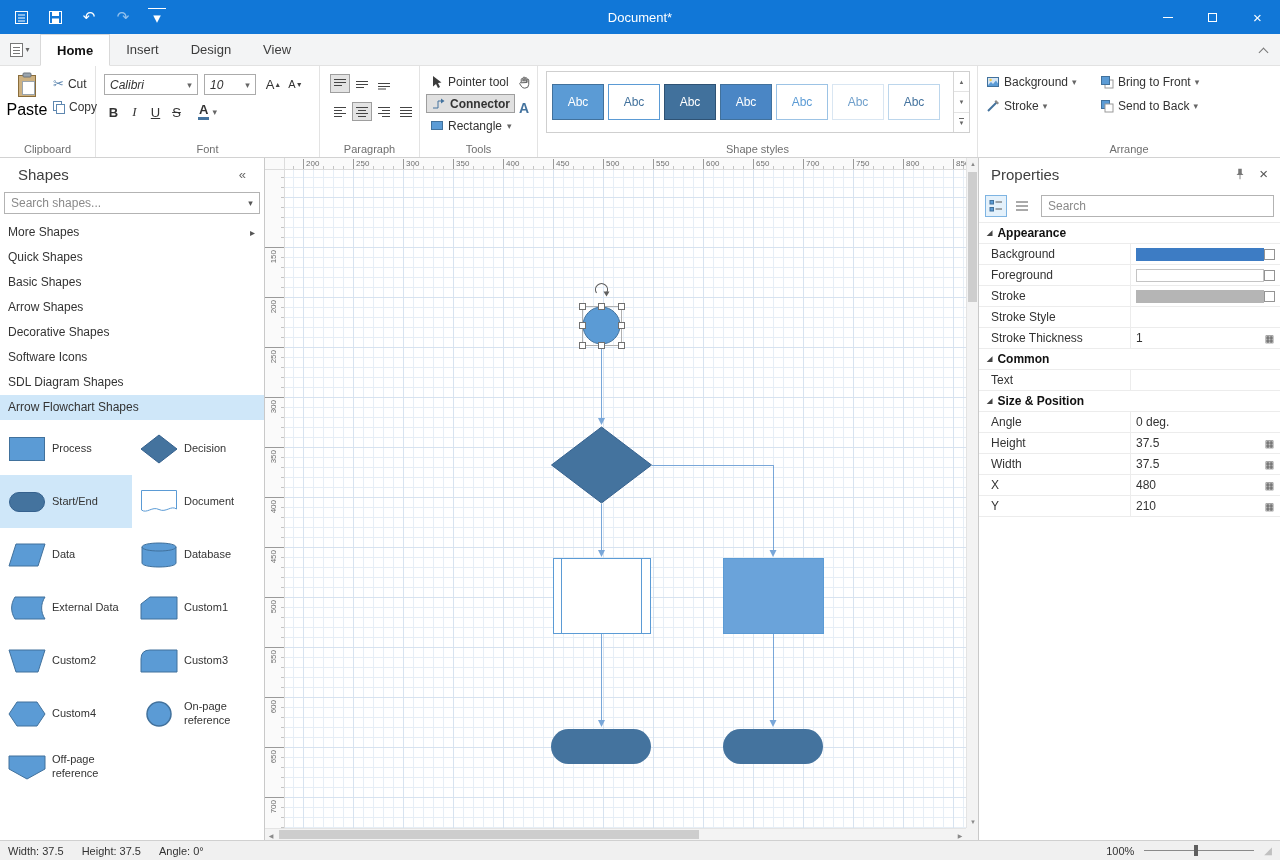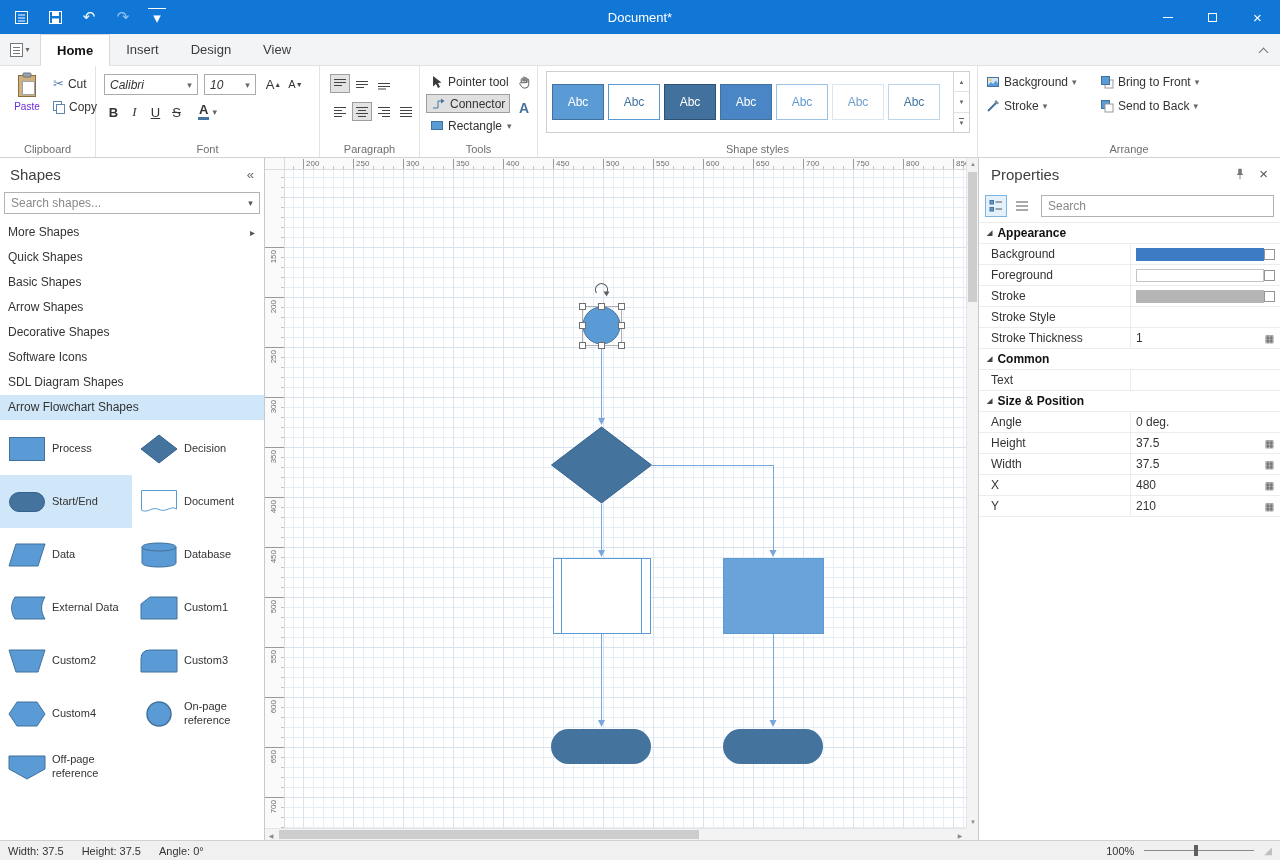--- a/index.html
+++ b/index.html
@@ -38,7 +38,7 @@
   .g-tools { width:118px; } .g-styles { width:440px; } .g-arrange { flex:1; border-right:none; }
 
   .bigbtn { position:absolute; left:8px; top:6px; width:38px; height:62px; display:flex; flex-direction:column; align-items:center; gap:3px; }
-  .bigbtn span.lbl { font-size:10px; color:#6d28d9; }
+  .bigbtn span.lbl { font-size:16px; color:#000000; }
   .sbtn { position:absolute; display:flex; align-items:center; gap:4px; font-size:12px; color:#333; padding:1px 3px; white-space:nowrap; }
   .scissors { color:#5e87b0; font-size:13px; line-height:12px; }
   .copyicon { position:relative; width:12px; height:13px; }

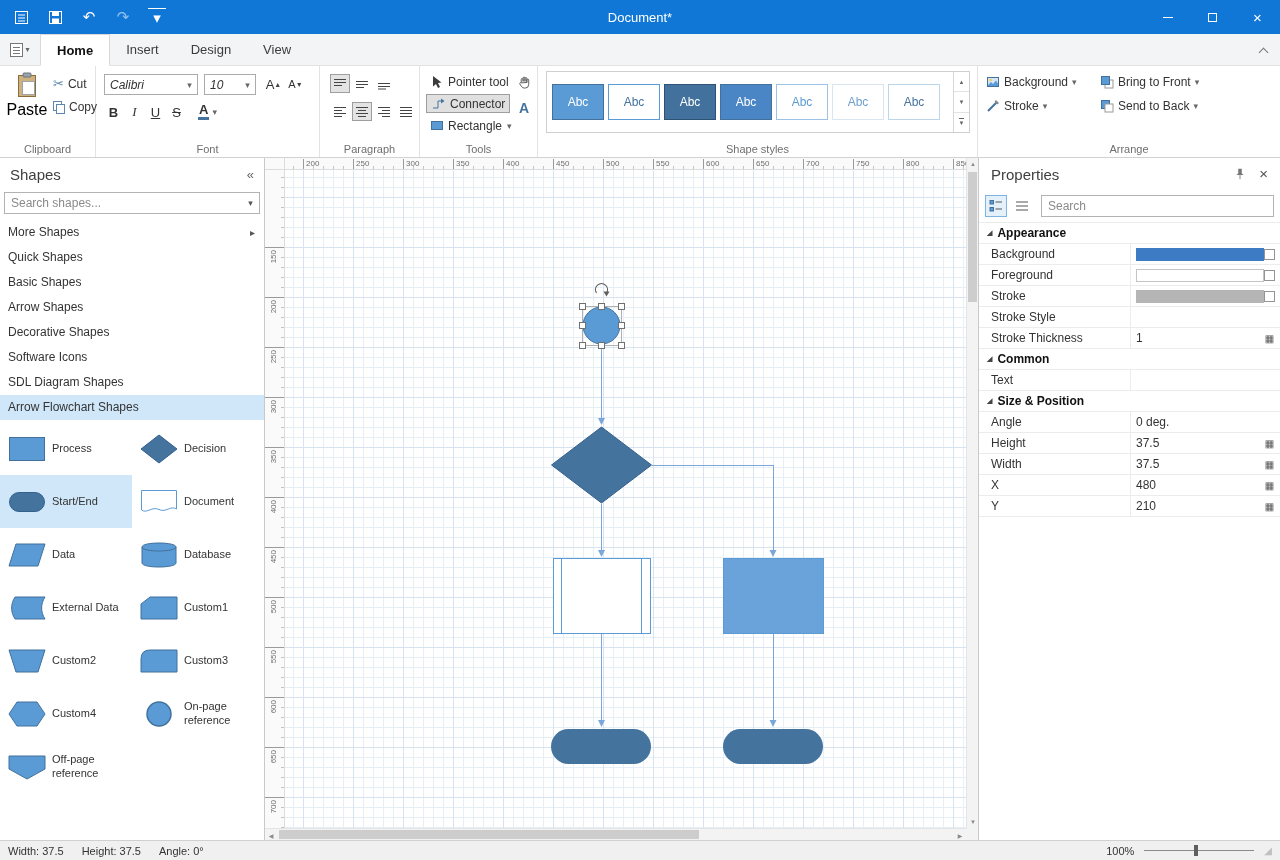--- a/index.html
+++ b/index.html
@@ -58,7 +58,7 @@
   .paricon.sel { background:#e3e3e3; border-color:#9e9e9e; }
 
   .toolrow { position:absolute; left:6px; height:19px; display:flex; align-items:center; gap:5px; font-size:12px; padding:0 4px; border:1px solid transparent; white-space:nowrap; }
-  .toolrow.sel { background:#e0e0e0; border-color:#9e9e9e; }
+  .toolrow.sel { background:#e0e0e0; border-color:#9e9e9e;font-weight:bold; }
   .rect-swatch { width:12px; height:9px; background:#5b9bd5; border:1px solid #41719c; }
   .tool-side { position:absolute; display:flex; align-items:center; justify-content:center; width:20px; height:20px; }
   .texttool { font-weight:bold; font-size:14px; color:#44739e; }

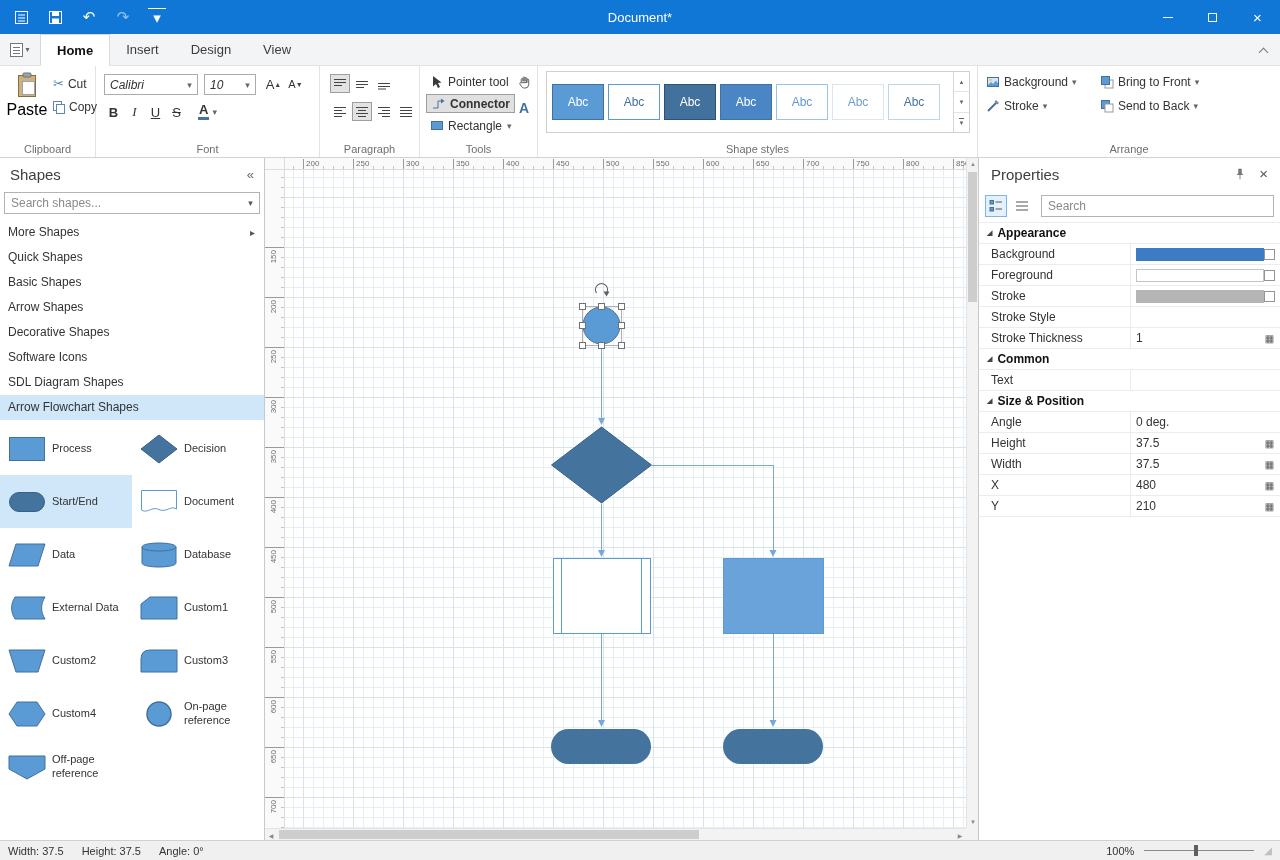--- a/index.html
+++ b/index.html
@@ -83,7 +83,7 @@
 
   
   .leftpanel { width:265px; border-right:1px solid #c9c9c9; position:relative; background:#fff; }
-  .lp-header { height:32px; display:flex; align-items:center; padding:0 10px; }
+  .lp-header { height:32px; display:flex; align-items:center; padding:0 18px; }
   .lp-title { font-size:15px; color:#3f3f3f; }
   .lp-collapse { margin-left:auto; color:#666; font-size:13px; }
   .lp-search { position:absolute; left:4px; right:4px; top:34px; height:22px; border:1px solid #b3b3b3; display:flex; align-items:center; background:#fff;gap:43px; }

